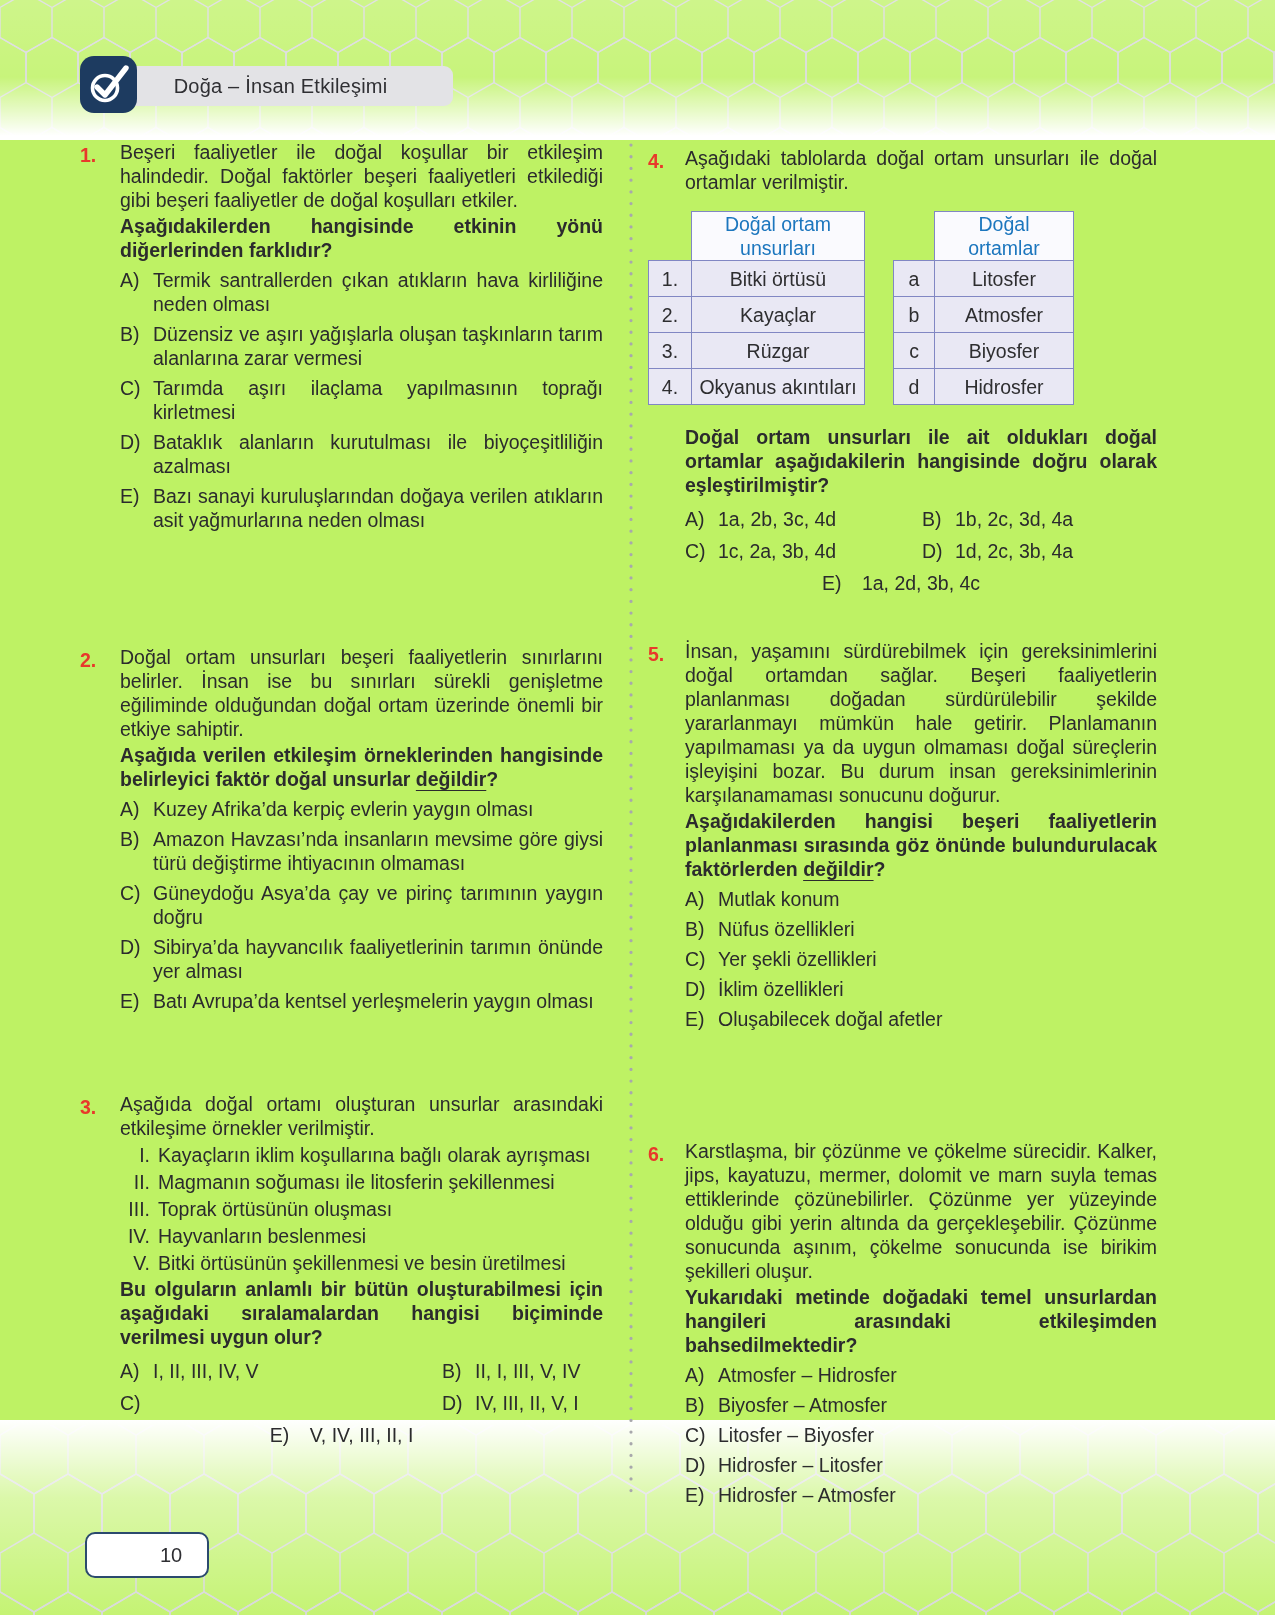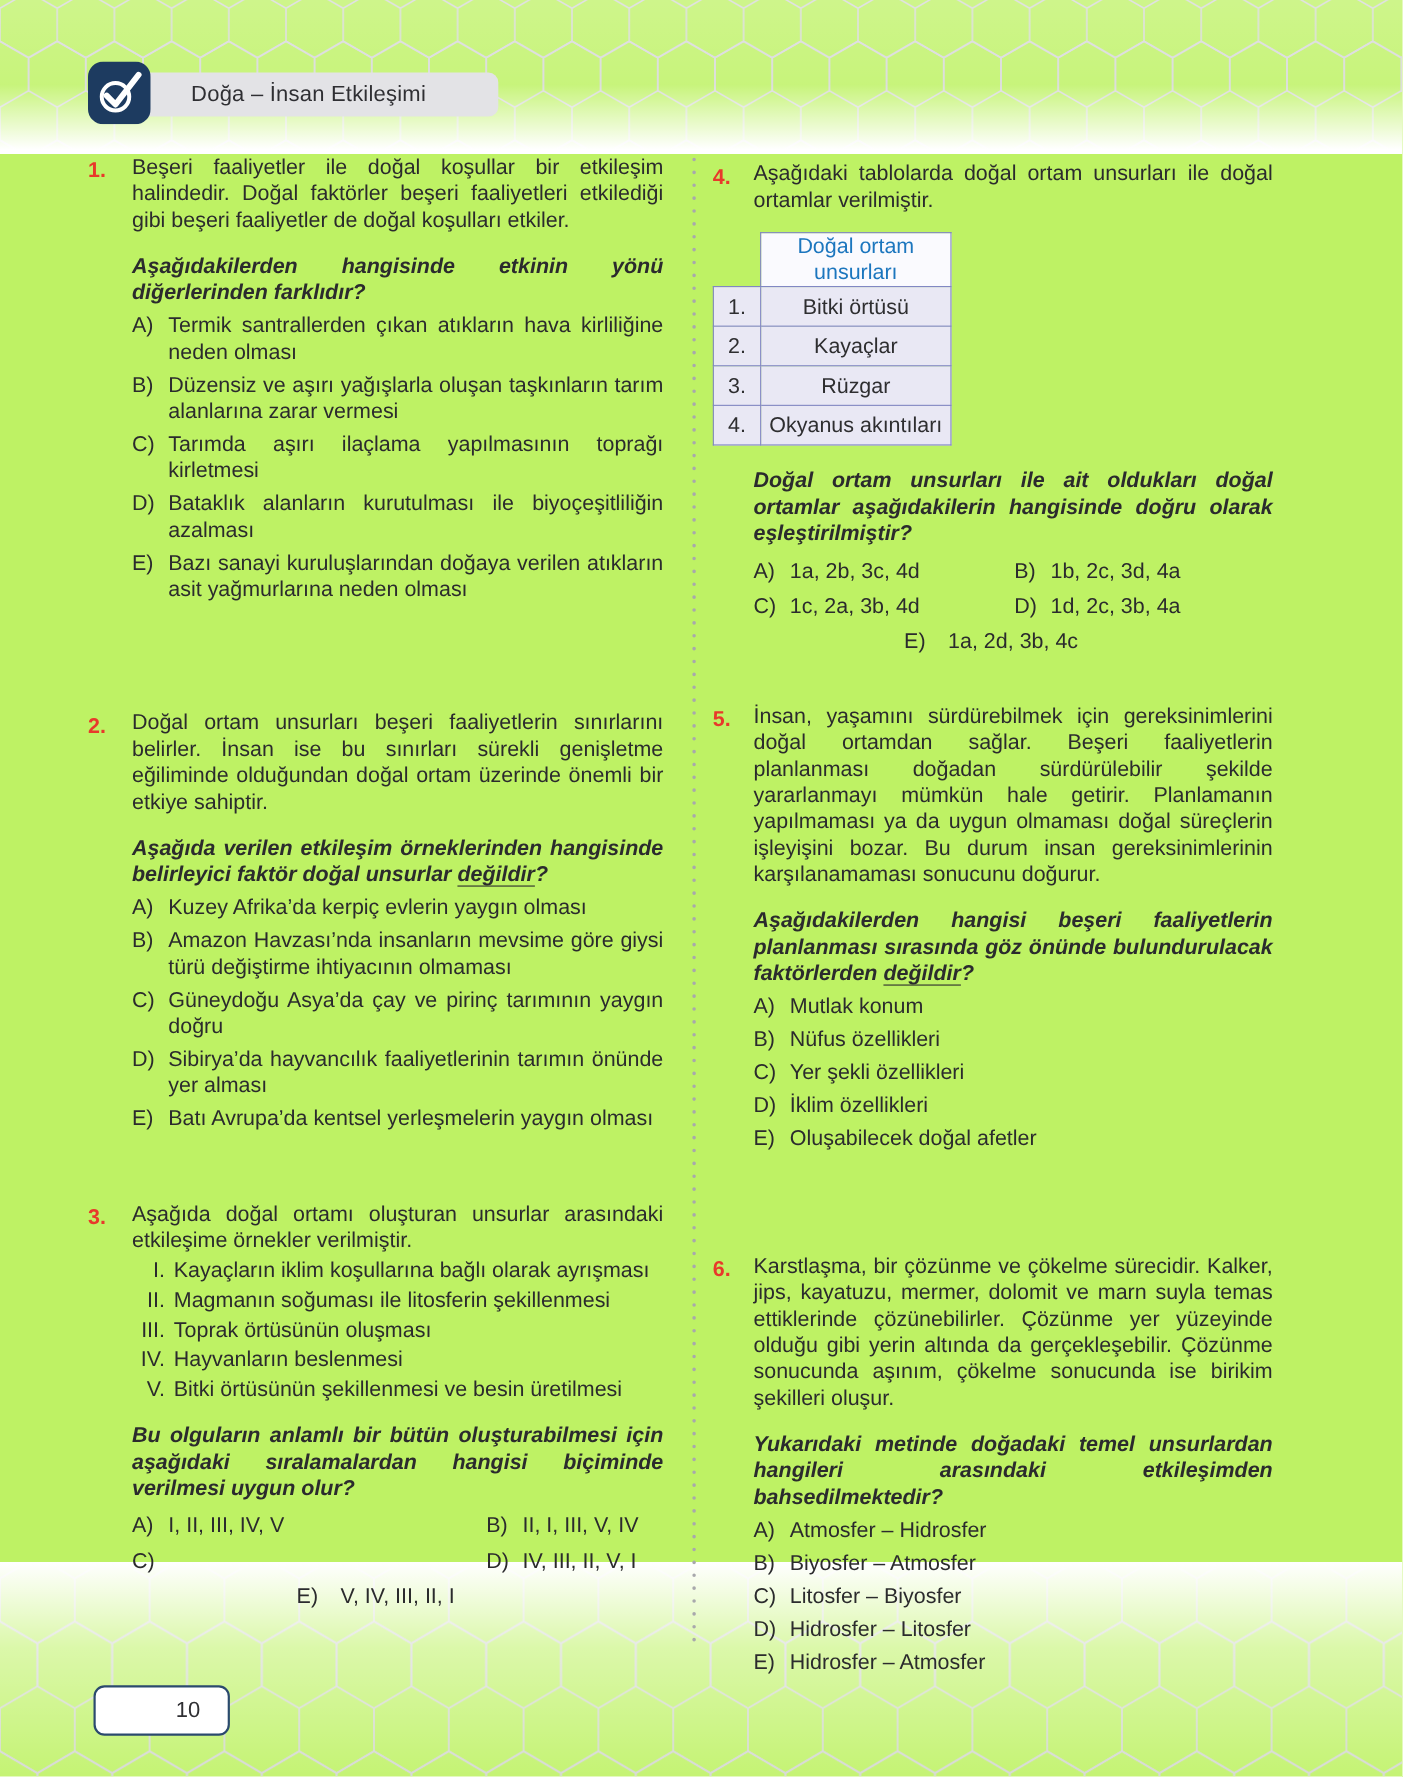--- a/index.html
+++ b/index.html
@@ -38,7 +38,7 @@
   .qR .qnum { width:37px; }
   .qbody { flex:1; font-size:19.5px; line-height:24px; text-align:justify; }
   .stem { margin:0; }
-  .bold { margin:18px 0 0 0; font-weight:700;font-style:italic; }
+  .bold { margin:2px 0 0 0; font-weight:700; }
   .bold .ul { text-decoration:underline; text-underline-offset:4px; }
   .mt20 { margin-top:20px; }
 

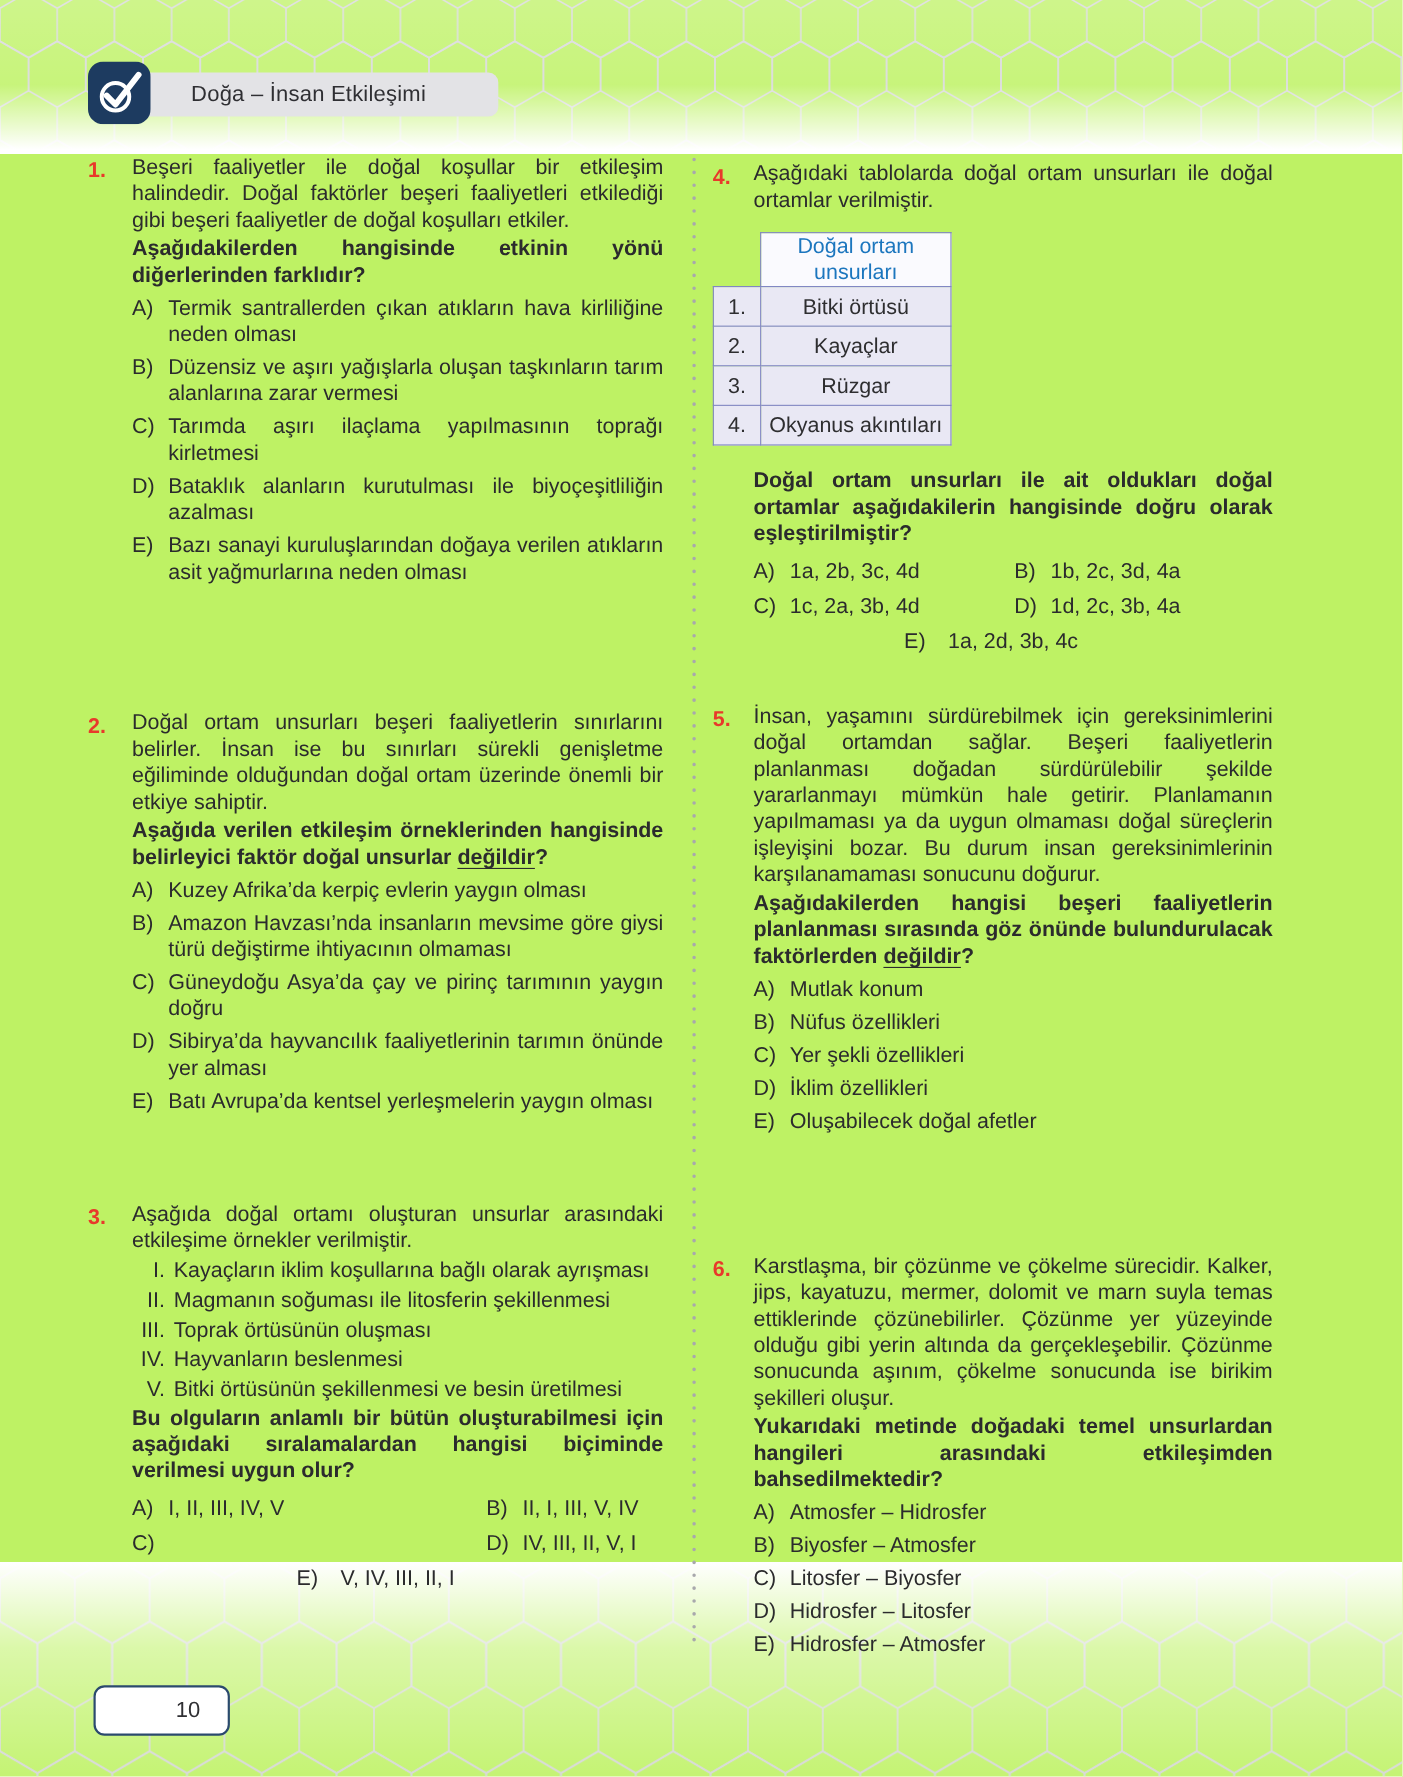--- a/index.html
+++ b/index.html
@@ -264,6 +264,32 @@
               </tr>
           </tbody>
         </table>
+        <table class="qtable tB">
+          <thead>
+            <tr>
+                <th class="spacer"></th>
+                <th class="hdr">Doğal ortamlar</th>
+              </tr>
+          </thead>
+          <tbody>
+            <tr>
+                <td class="key">a</td>
+                <td class="val">Litosfer</td>
+              </tr>
+            <tr>
+                <td class="key">b</td>
+                <td class="val">Atmosfer</td>
+              </tr>
+            <tr>
+                <td class="key">c</td>
+                <td class="val">Biyosfer</td>
+              </tr>
+            <tr>
+                <td class="key">d</td>
+                <td class="val">Hidrosfer</td>
+              </tr>
+          </tbody>
+        </table>
       </div>
       <p class="bold mt20"><span>Doğal ortam unsurları ile ait oldukları doğal ortamlar aşağıdakilerin hangisinde doğru olarak eşleştirilmiştir?</span><span class="ul"></span><span></span></p>
       <div class="optgrid og-right">

